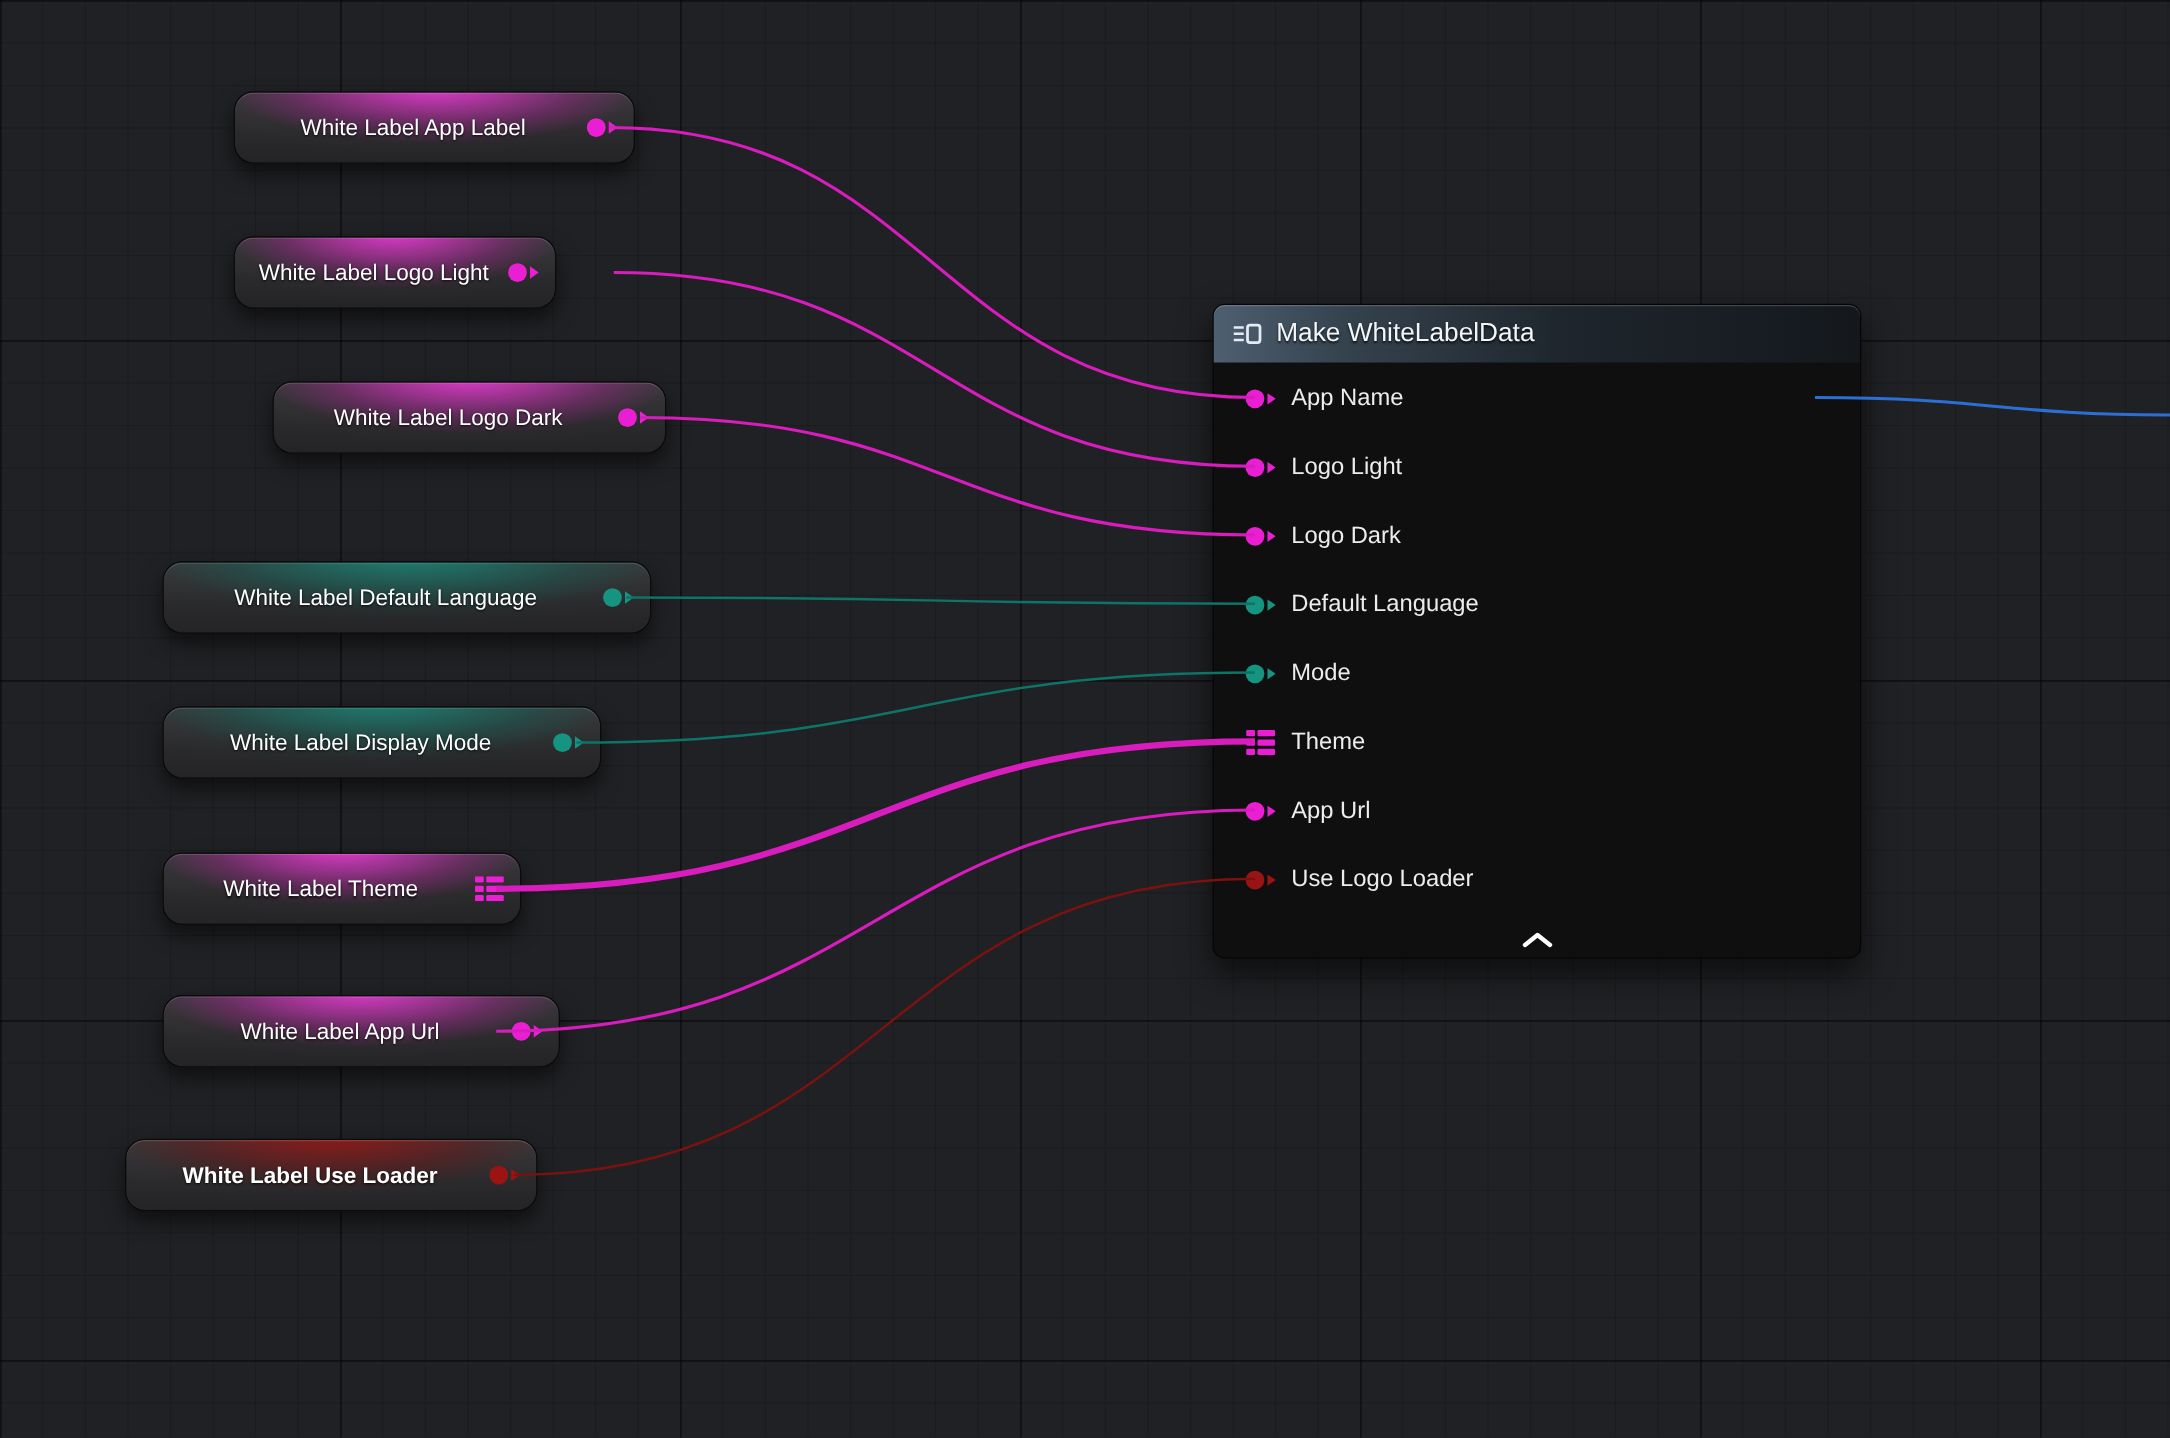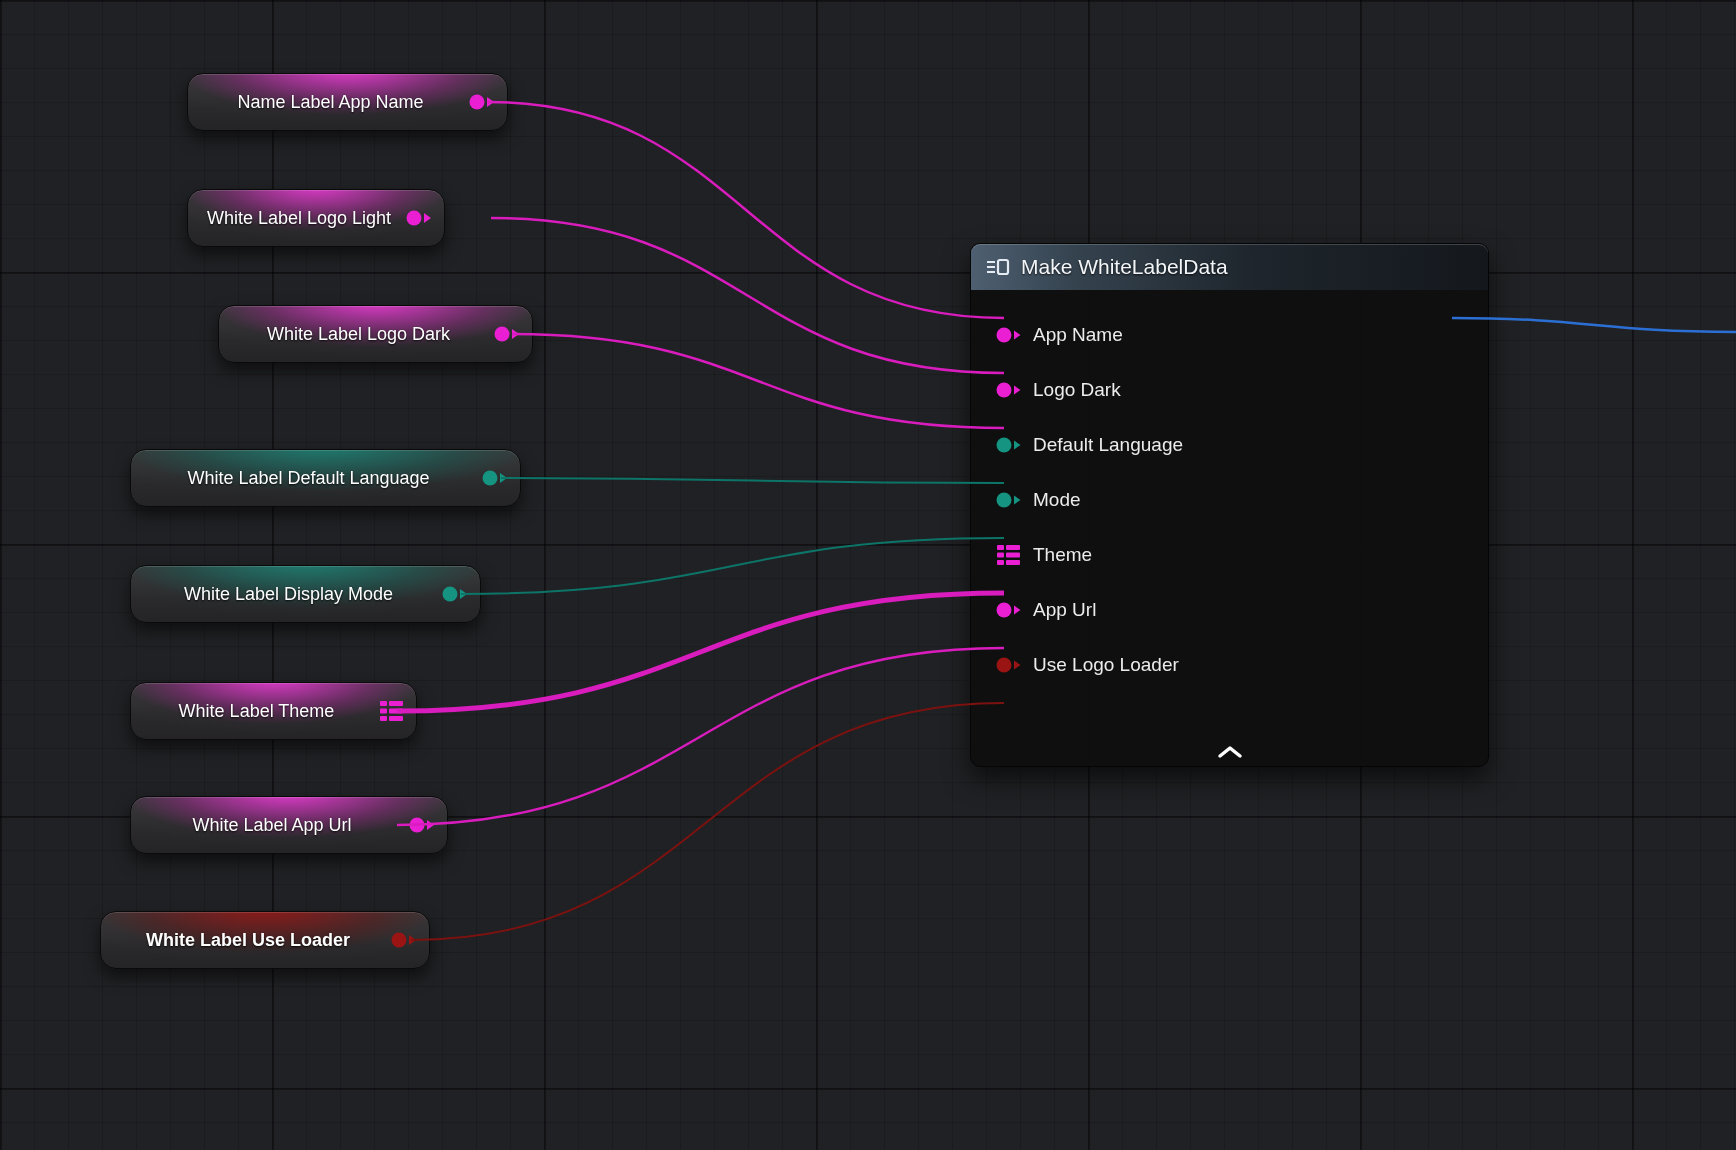--- a/index.html
+++ b/index.html
@@ -87,7 +87,7 @@
 <div class="canvas"></div>
 
 <div class="vnode v-pink" style="left:187px;top:73px;width:321px">
-  <span class="vlabel">Name Label App Name</span>
+  <span class="vlabel">White Label App Label</span>
   <svg class="vpin" width="26" height="20">
     <circle cx="8" cy="10" r="7.5" fill="#ea1fd3"></circle>
     <polygon points="18,5 25,10 18,15" fill="#ea1fd3"></polygon>

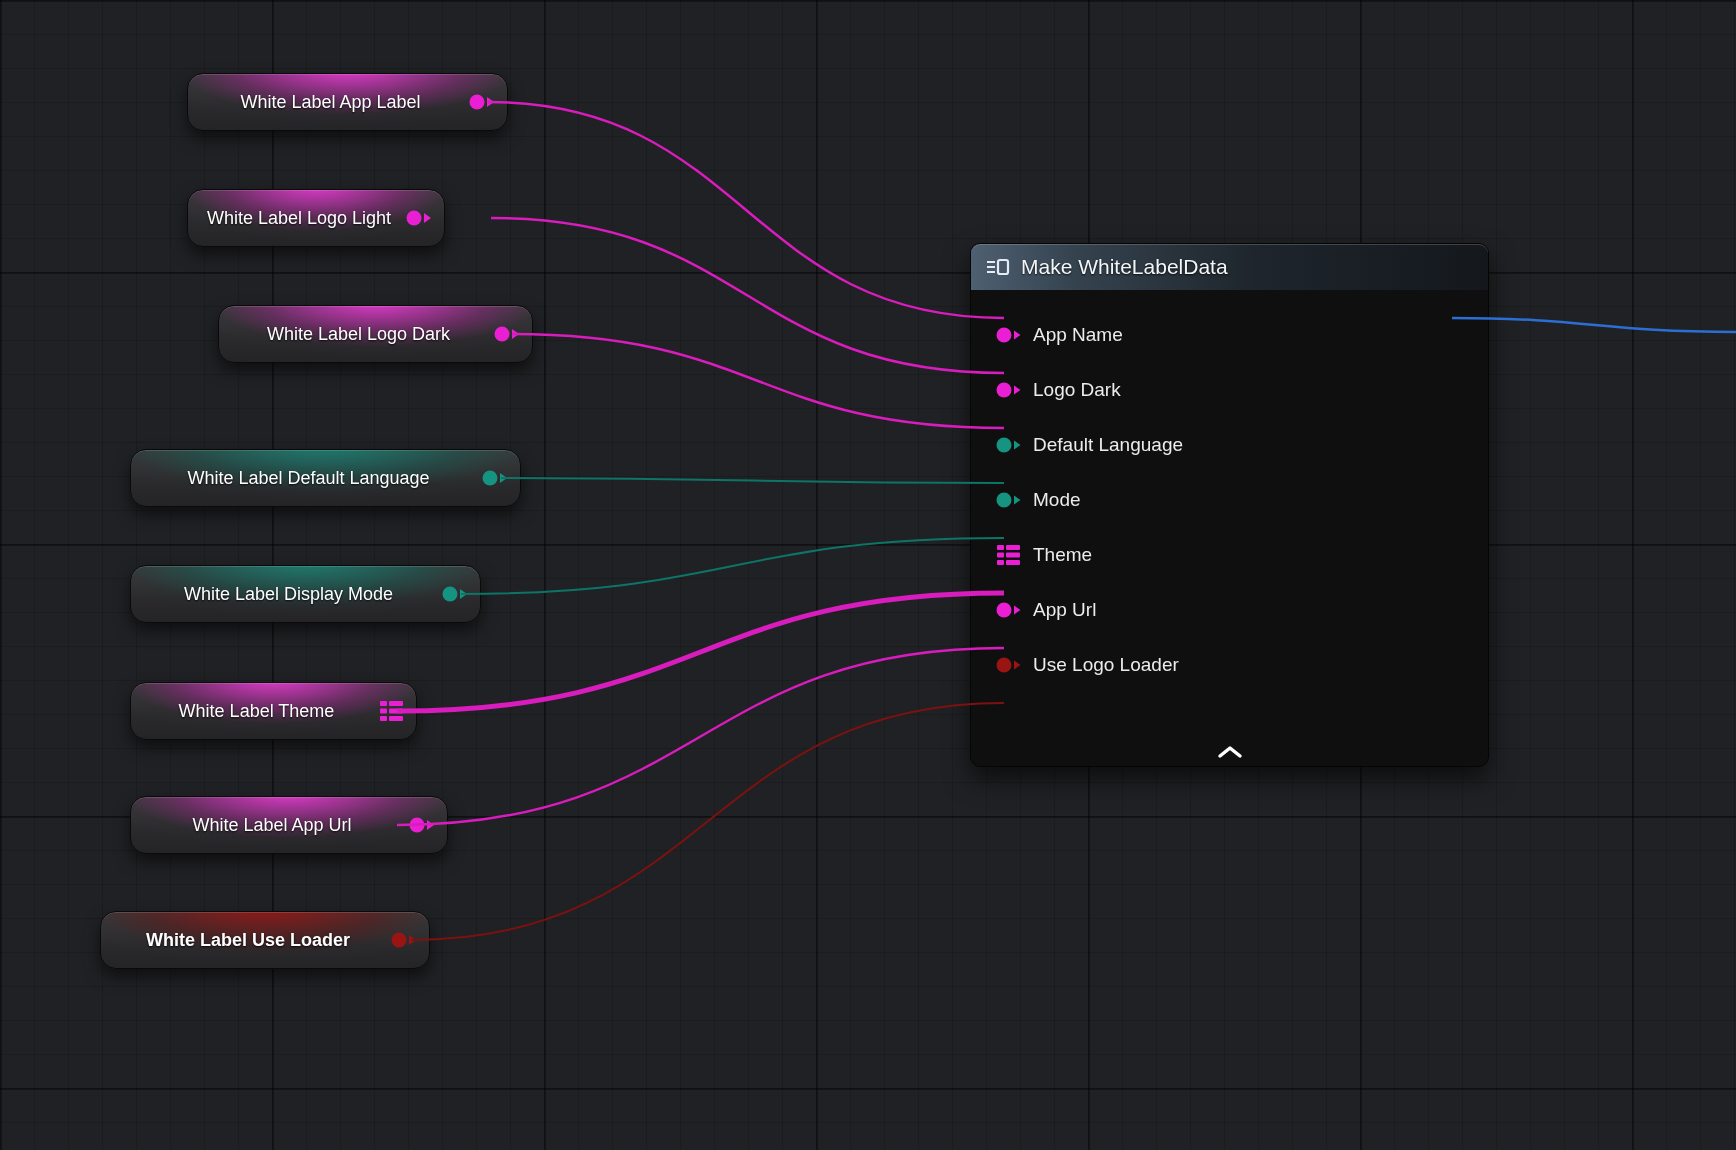--- a/index.html
+++ b/index.html
@@ -68,7 +68,7 @@
     color:#f3f6f9;font-size:21px;font-weight:normal;margin-left:10px;
     text-shadow:0 1px 2px rgba(0,0,0,0.8);white-space:nowrap;
   }
-  .make-inputs{position:absolute;left:0;top:63px;right:0;}
+  .make-inputs{position:absolute;left:0;top:47px;right:0;}
   .mrow{height:55px;display:flex;align-items:center;padding-left:24px;box-sizing:border-box;}
   .mrow .mlabel{color:#ececec;font-size:19px;margin-left:10px;white-space:nowrap;}
   .make-out{

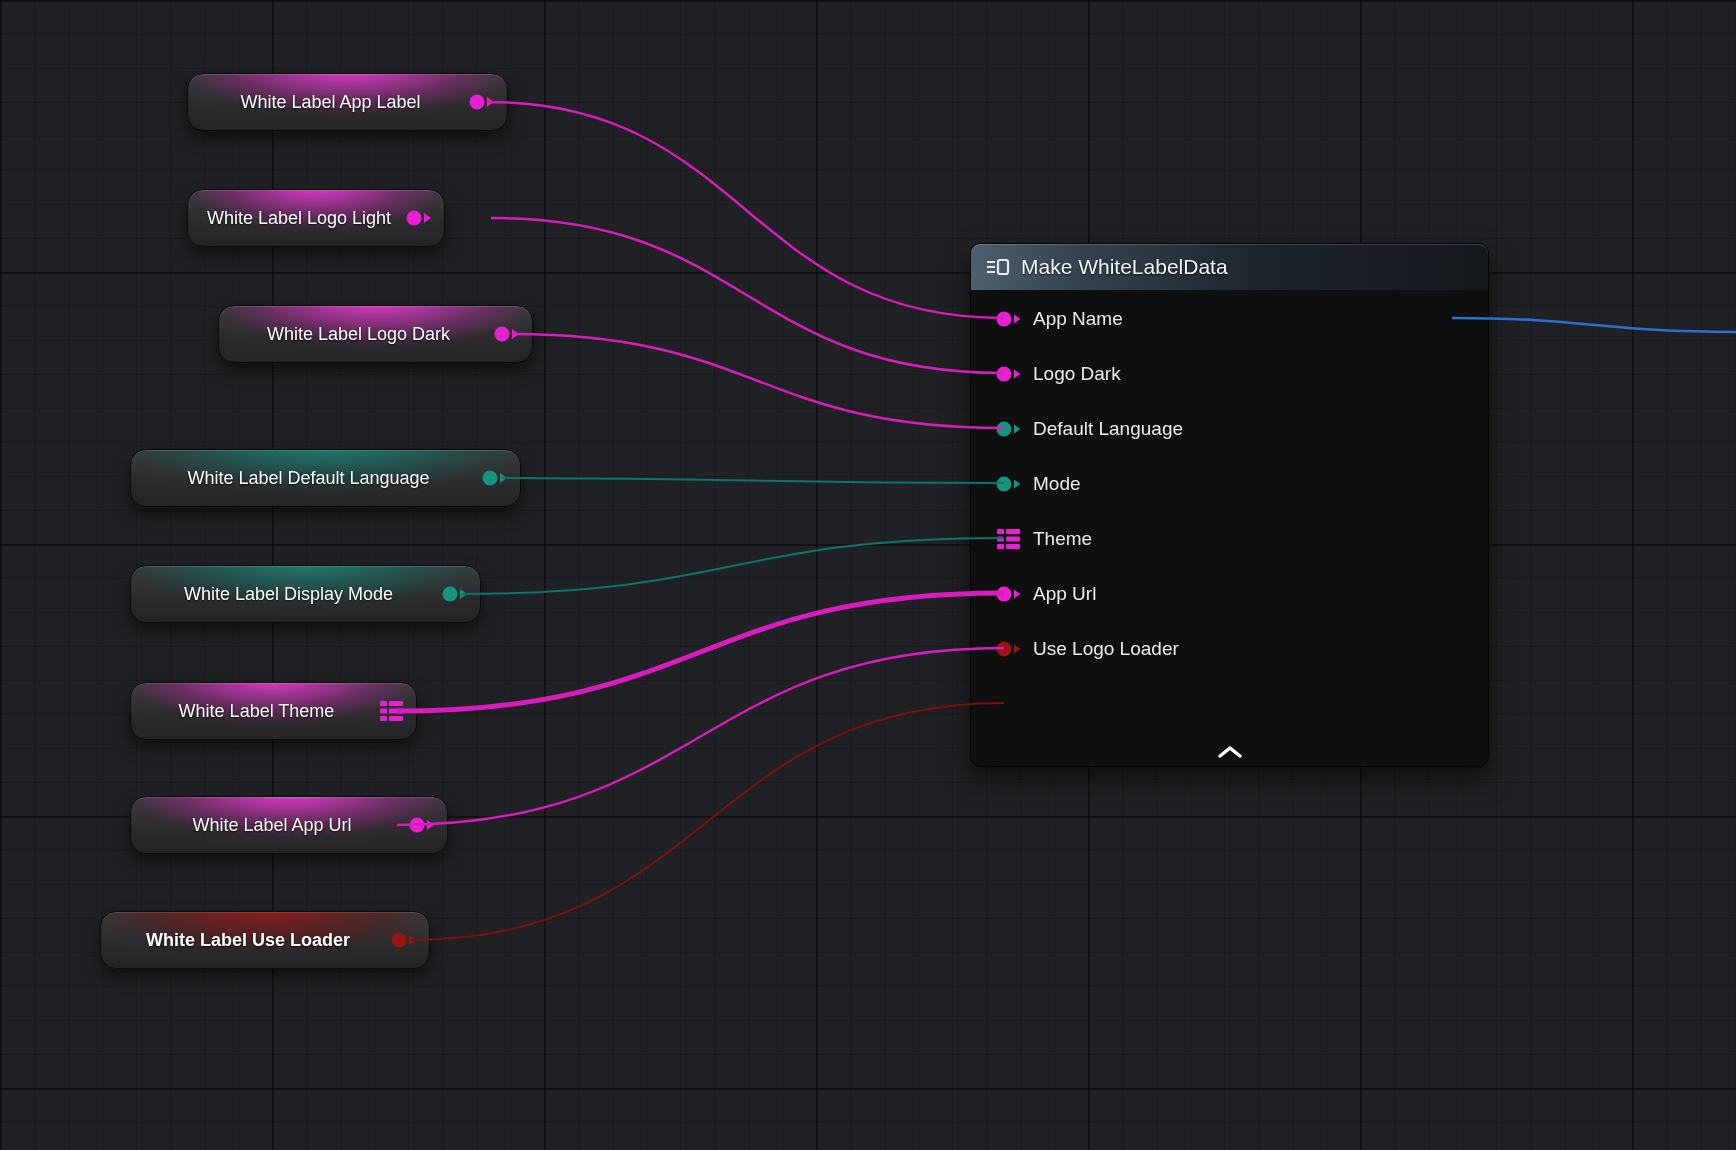--- a/index.html
+++ b/index.html
@@ -170,6 +170,13 @@
         <polygon points="19,5.5 25.5,10 19,14.5" fill="#ea1fd3"></polygon>
       </svg>
       <span class="mlabel">App Name</span>
+    </div>
+    <div class="mrow">
+      <svg width="28" height="20">
+        <circle cx="9" cy="10" r="7.5" fill="#ea1fd3"></circle>
+        <polygon points="19,5.5 25.5,10 19,14.5" fill="#ea1fd3"></polygon>
+      </svg>
+      <span class="mlabel">Logo Light</span>
     </div>
     <div class="mrow">
       <svg width="28" height="20">

